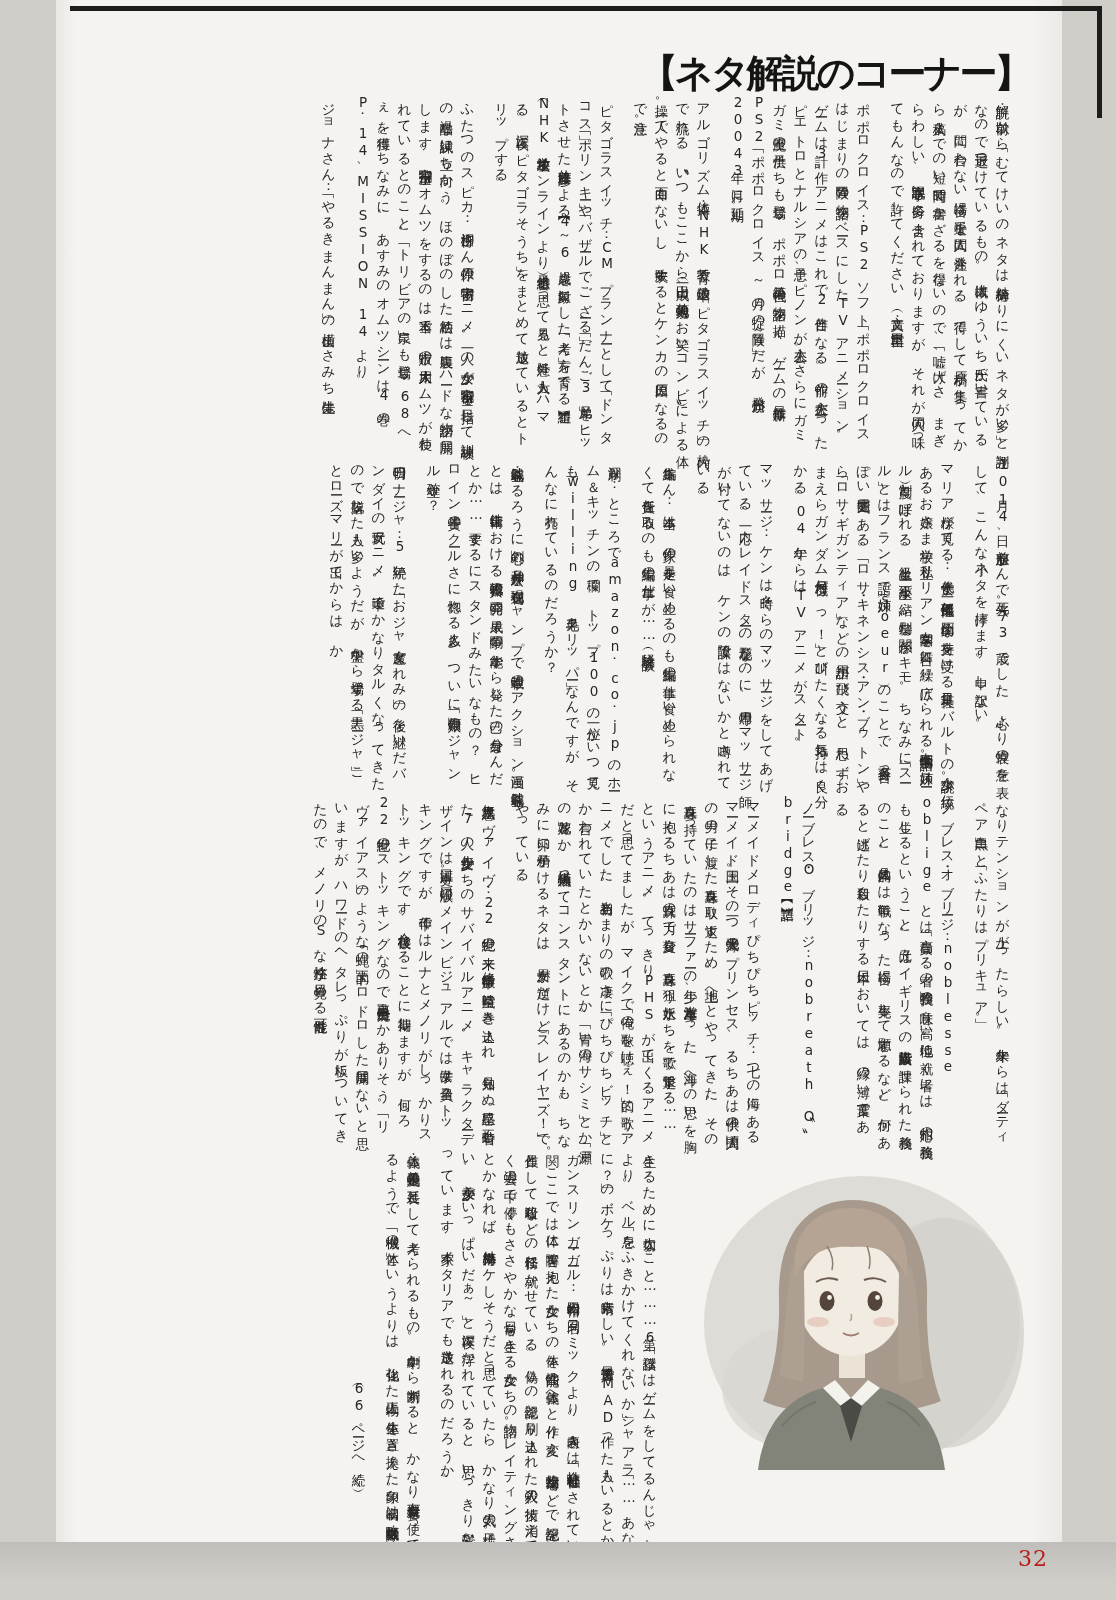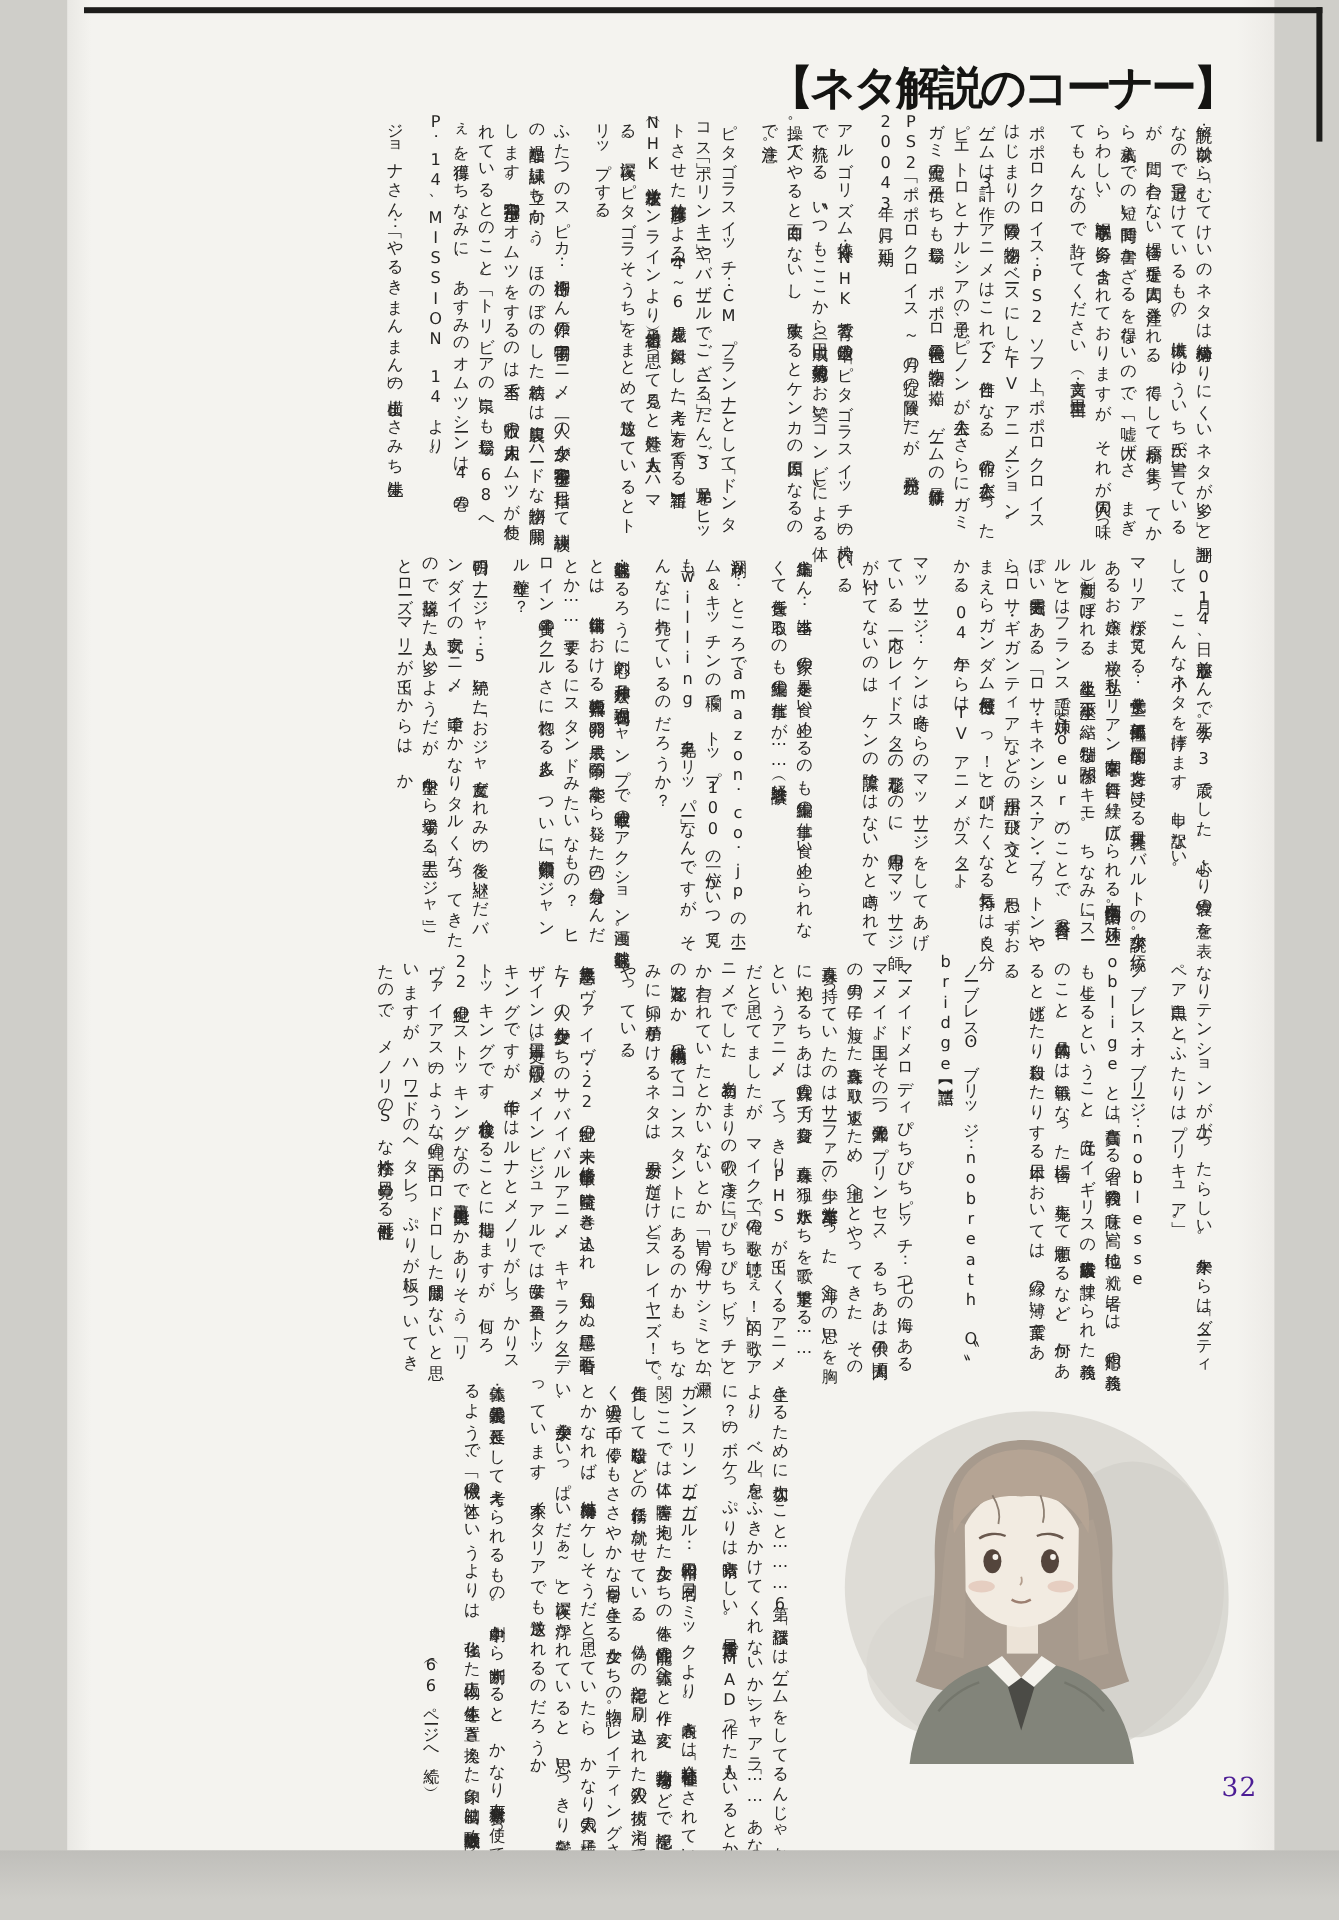--- a/index.html
+++ b/index.html
@@ -46,9 +46,9 @@
     background:linear-gradient(180deg,#bfbeba 0,#cfcec9 70%);
   }
   .page-number{
-    position:absolute;left:1018px;top:1478px;
+    position:absolute;left:1018px;top:1546px;
     font-family:"DejaVu Serif","Liberation Serif",serif;
-    font-size:22px;color:#4c1d95;letter-spacing:1px;
+    font-size:22px;color:#b91c1c;letter-spacing:1px;
   }
 </style>
 </head>

